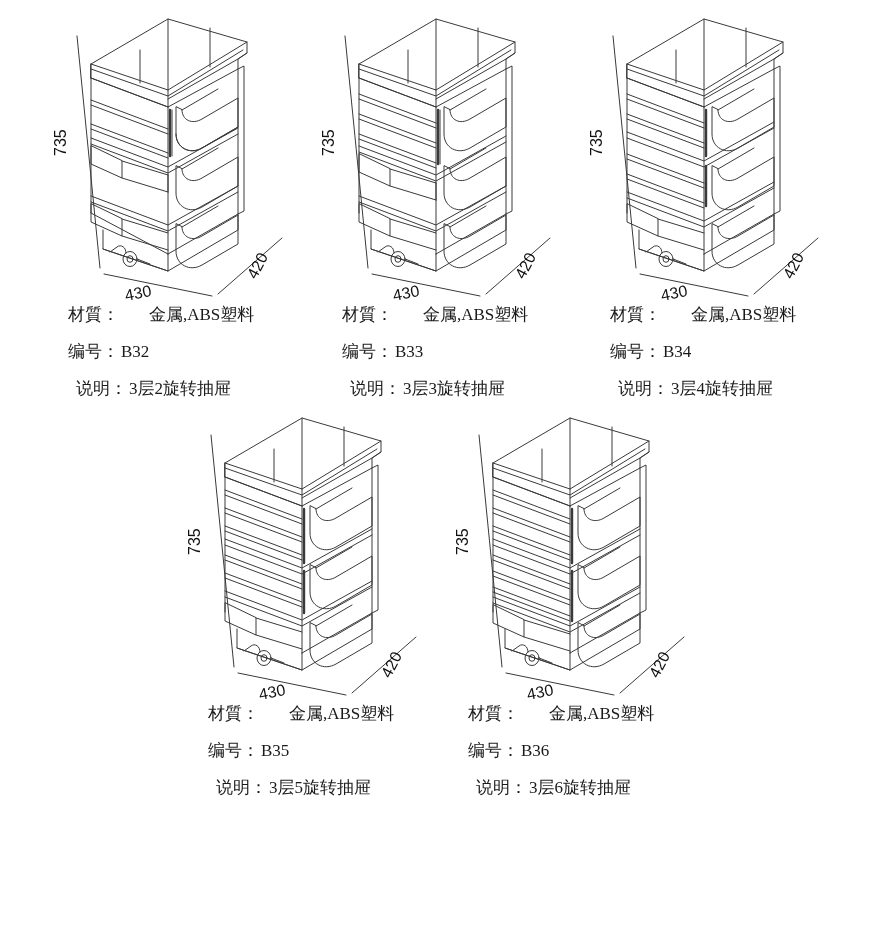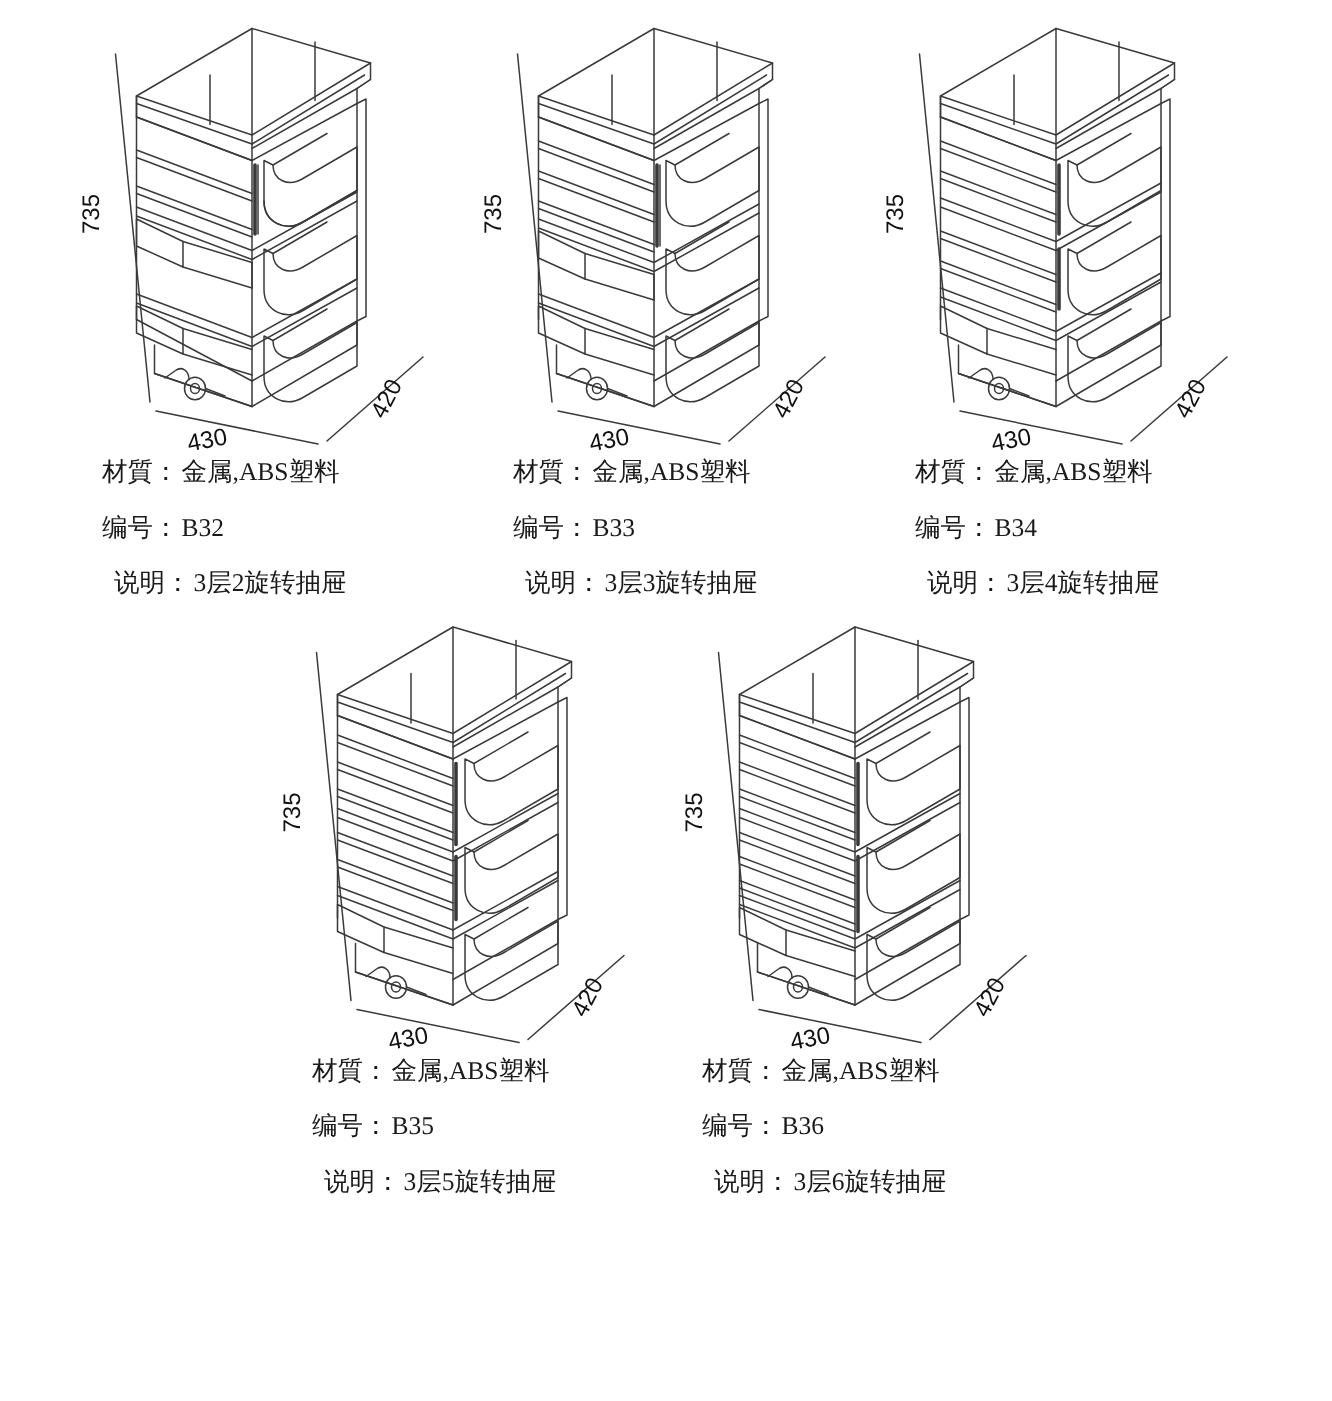--- a/index.html
+++ b/index.html
@@ -57,7 +57,7 @@
   .spec-val{display:inline-block;font-family:Liberation Serif, serif;}
 
   
-  .i0{padding-left:10px;}
+  .i0{padding-left:10px;gap:28px;}
   .i1{padding-left:10px;}
   .i2{padding-left:18px;}
 

